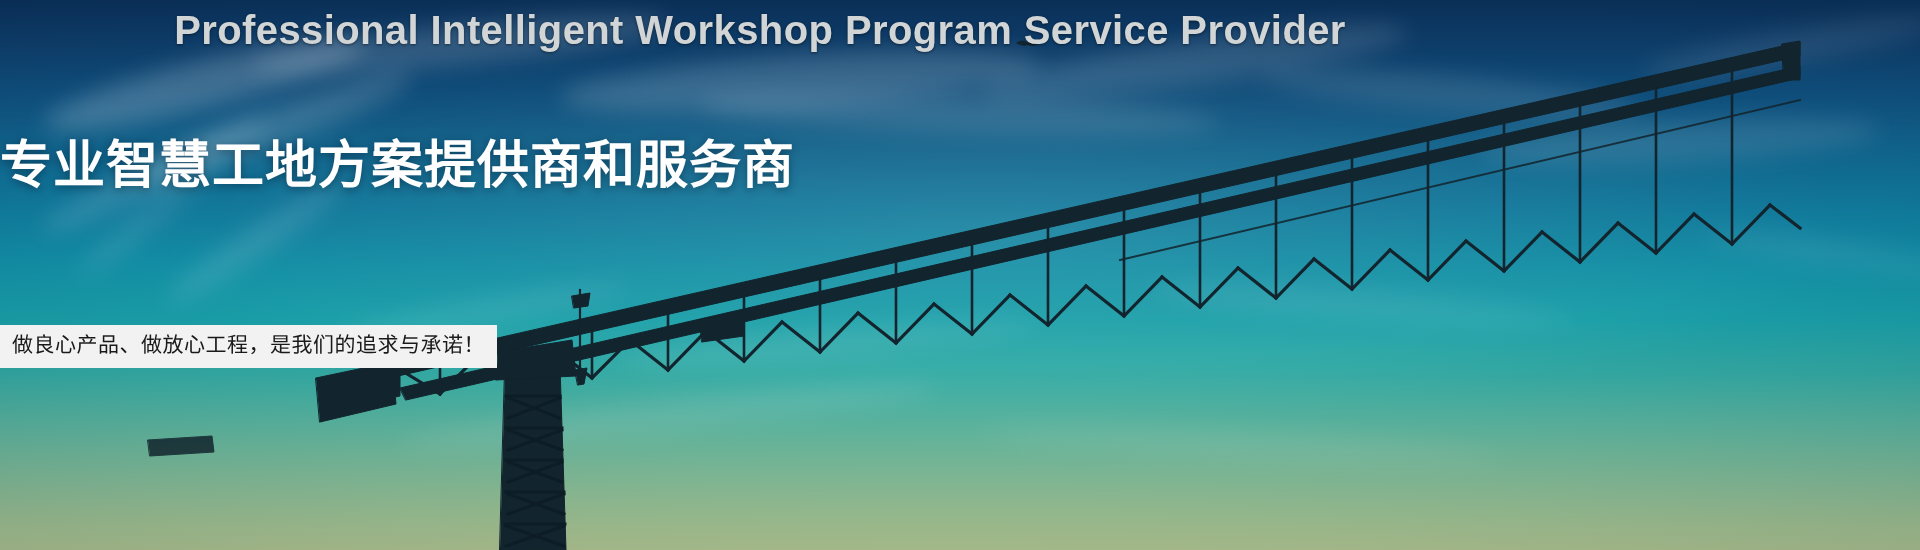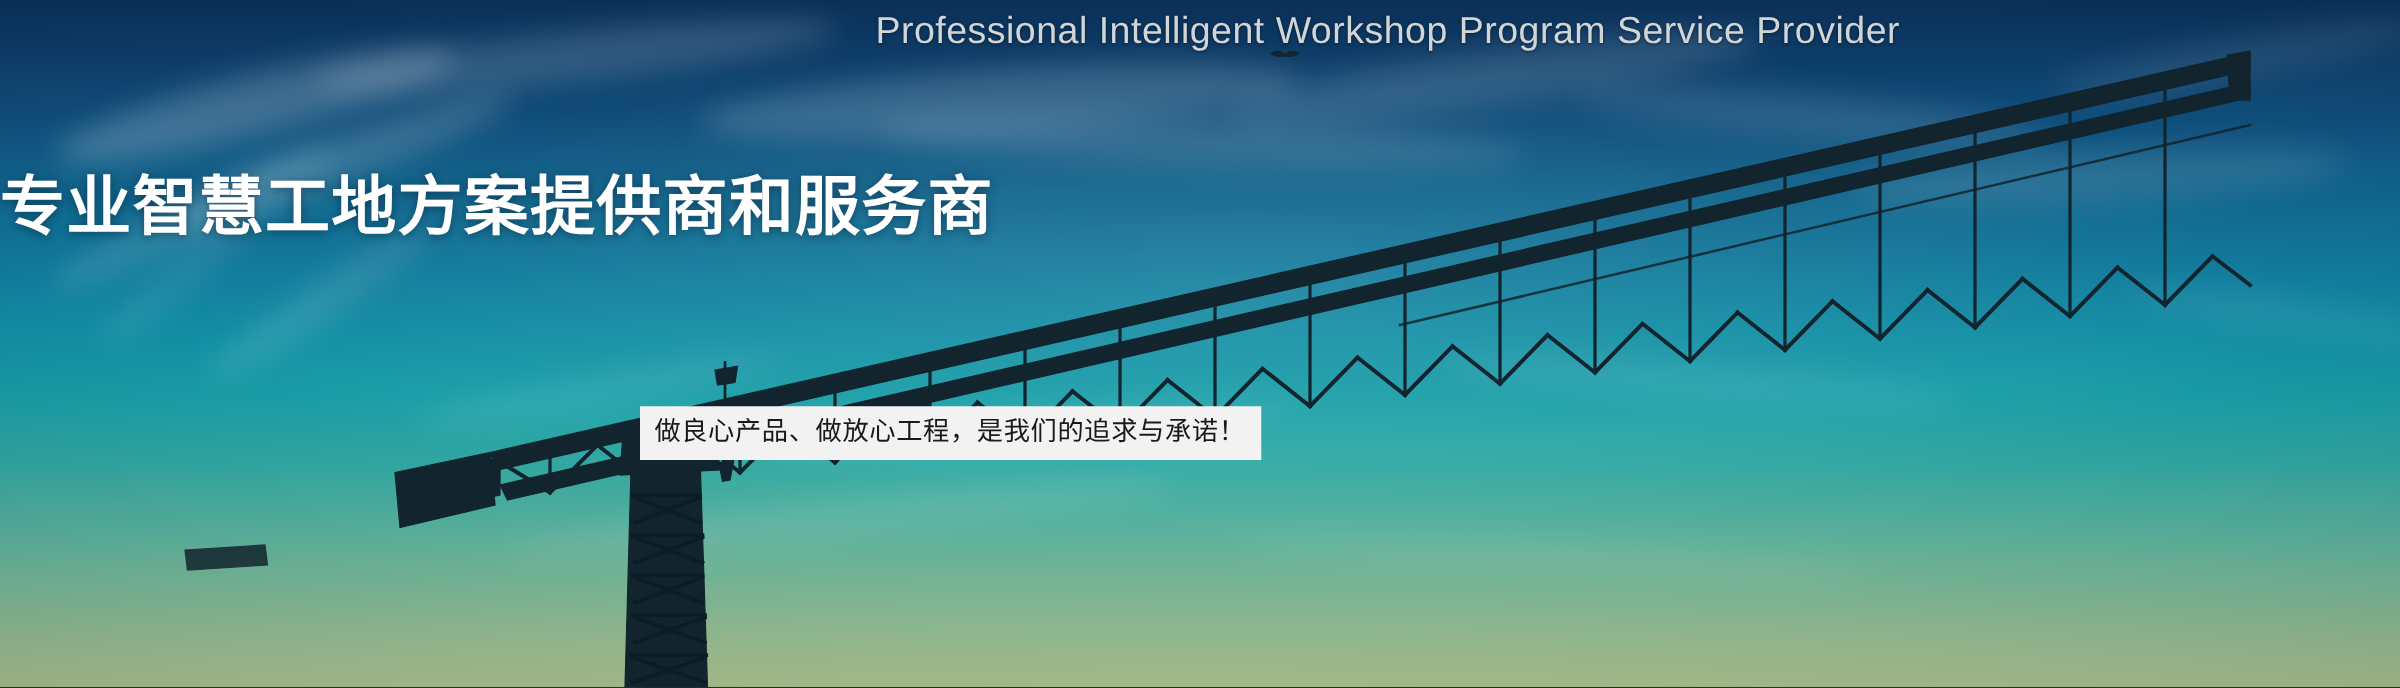--- a/index.html
+++ b/index.html
@@ -99,9 +99,9 @@
     left: 0;
     right: 0;
     top: 8px;
-    text-align: right;
-    font-size: 30px;
-    font-weight: normal;
+    text-align: center;
+    font-size: 40px;
+    font-weight: bold;
     letter-spacing: 0.4px;
     color: #d2d5d6;
     text-shadow: 0 1px 3px rgba(0,0,0,0.45);

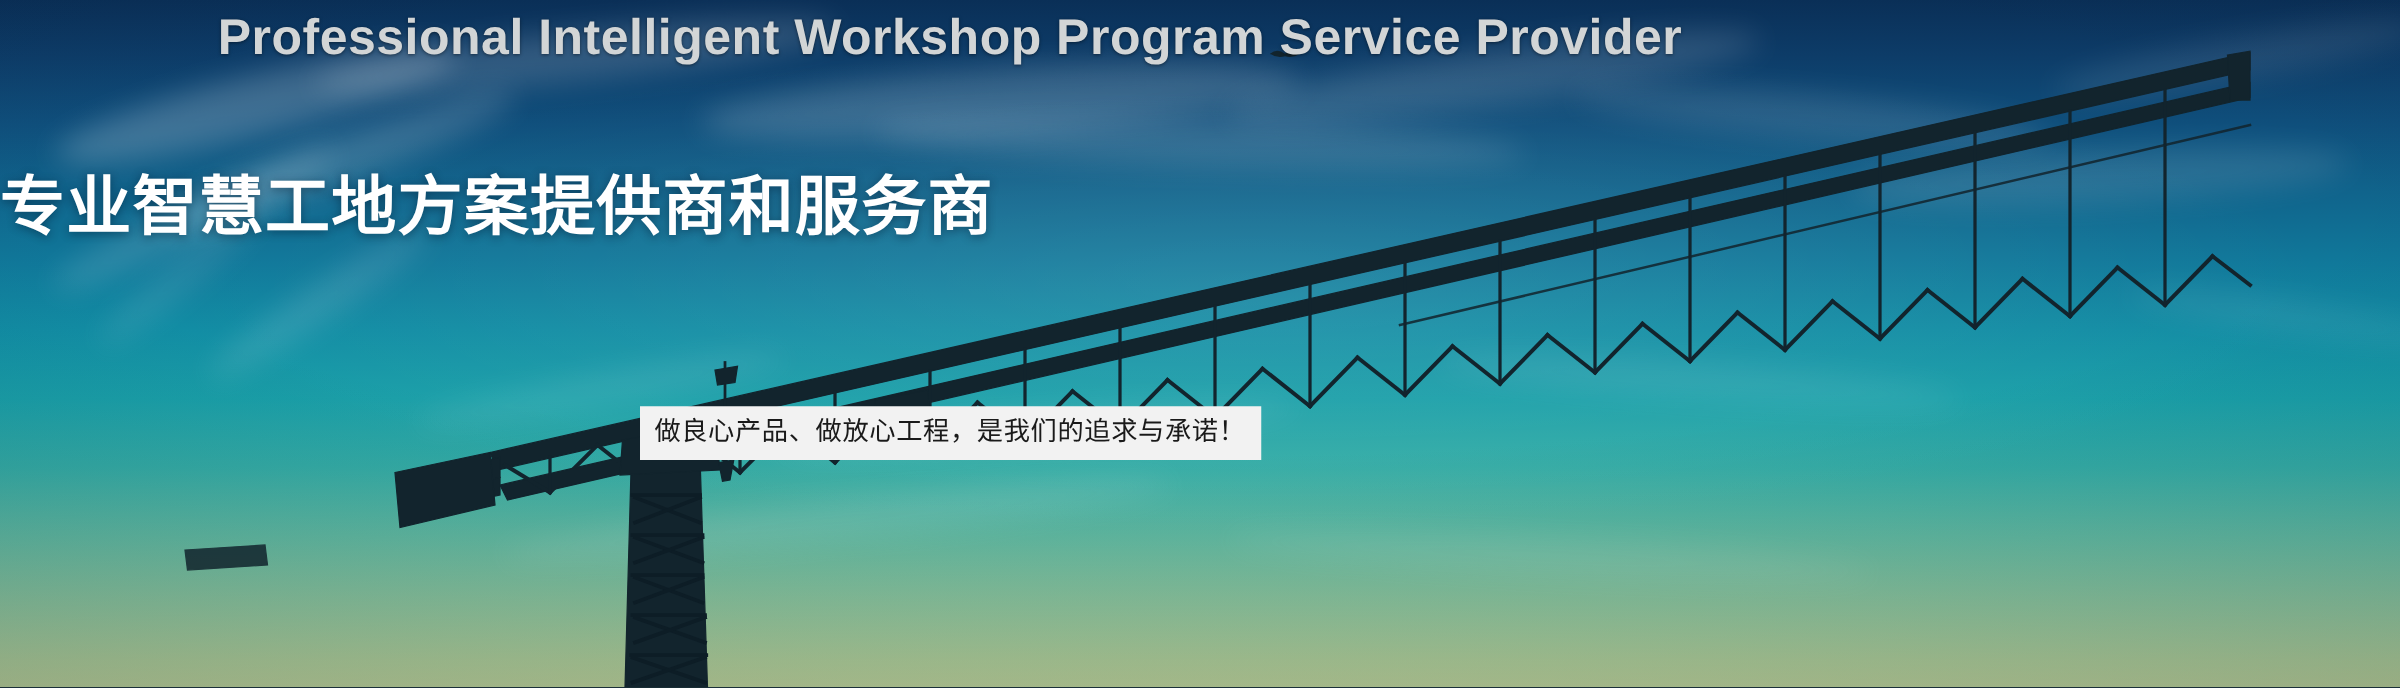--- a/index.html
+++ b/index.html
@@ -132,7 +132,6 @@
     left: 0;
     right: 0;
     top: 325px;
-    text-align: center;
     padding-right: 400px;
     box-sizing: border-box;
   }

